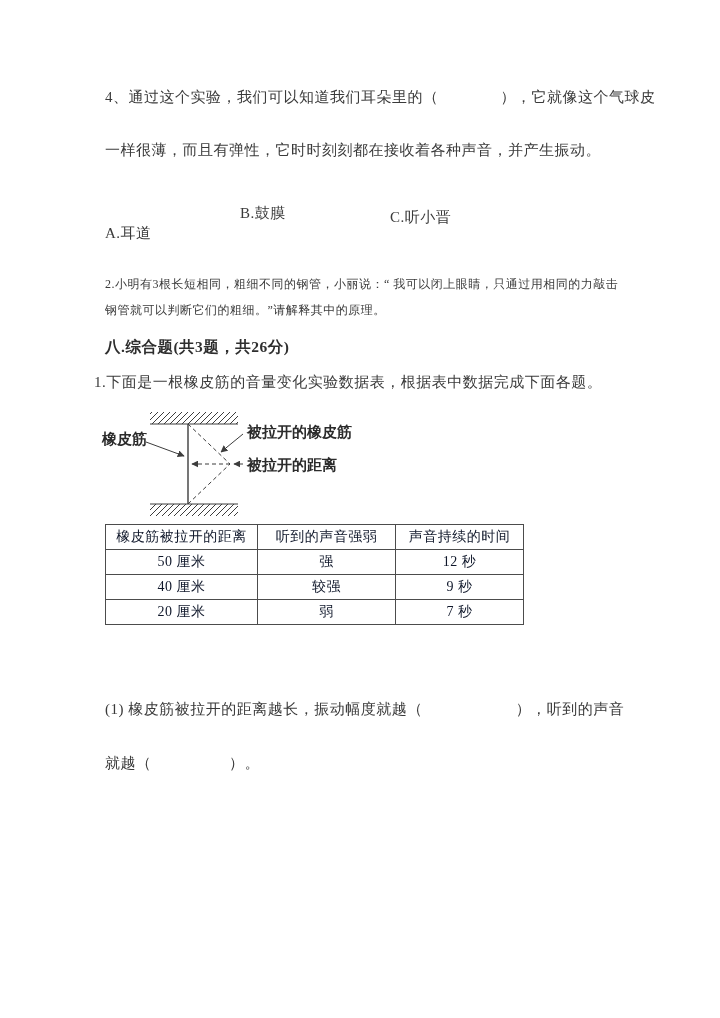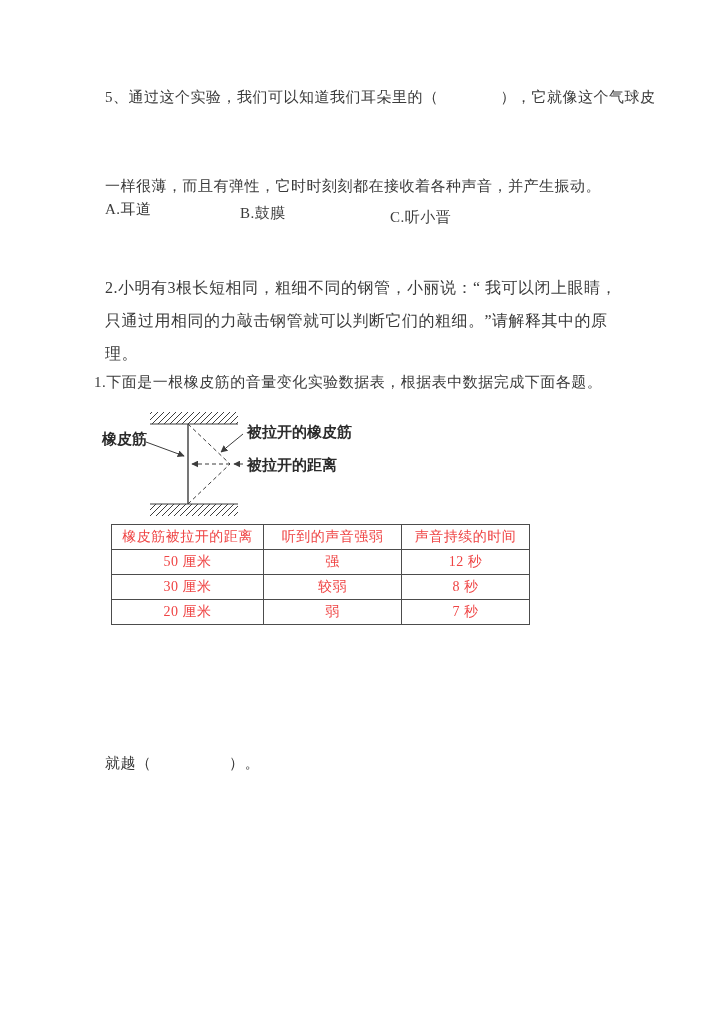--- a/index.html
+++ b/index.html
@@ -58,7 +58,7 @@
 
 <div class="page">
 
-  <div class="line" style="left:105px; top:88px;">5、通过这个实验，我们可以知道我们耳朵里的（　　　　），它就像这个气球皮</div>
+  <div class="line" style="left:105px; top:88px;">4、通过这个实验，我们可以知道我们耳朵里的（　　　　），它就像这个气球皮</div>
   <div class="line" style="left:105px; top:141px;margin-top:36px;">一样很薄，而且有弹性，它时时刻刻都在接收着各种声音，并产生振动。</div>
 
   <div class="option" style="left:105px; top:200px;">A.耳道</div>

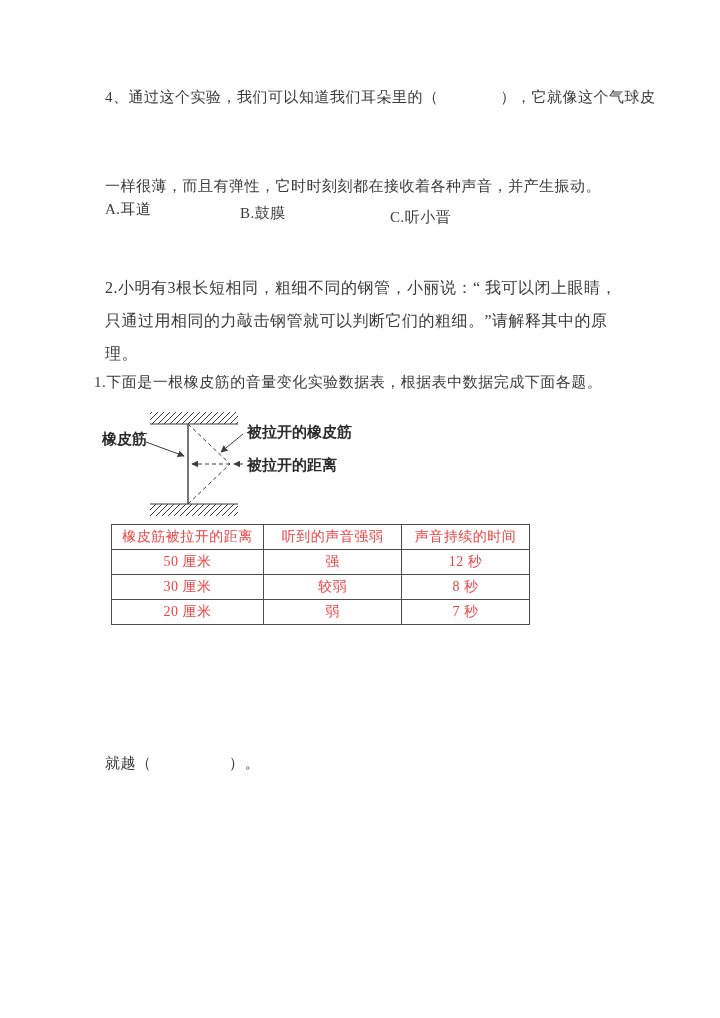--- a/index.html
+++ b/index.html
@@ -59,7 +59,7 @@
 <div class="page">
 
   <div class="line" style="left:105px; top:88px;">4、通过这个实验，我们可以知道我们耳朵里的（　　　　），它就像这个气球皮</div>
-  <div class="line" style="left:105px; top:141px;margin-top:36px;">一样很薄，而且有弹性，它时时刻刻都在接收着各种声音，并产生振动。</div>
+  <div class="line" style="left:105px; top:141px;">一样很薄，而且有弹性，它时时刻刻都在接收着各种声音，并产生振动。</div>
 
   <div class="option" style="left:105px; top:200px;">A.耳道</div>
   <div class="option" style="left:240px; top:204px;">B.鼓膜</div>

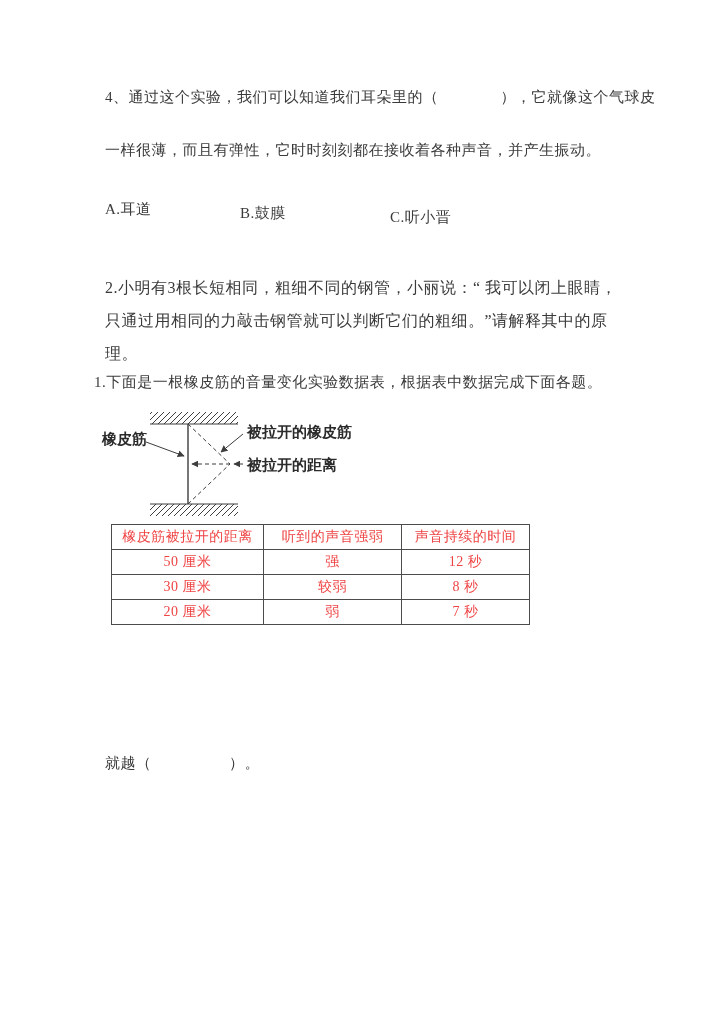--- a/index.html
+++ b/index.html
@@ -61,7 +61,7 @@
   <div class="line" style="left:105px; top:88px;">4、通过这个实验，我们可以知道我们耳朵里的（　　　　），它就像这个气球皮</div>
   <div class="line" style="left:105px; top:141px;">一样很薄，而且有弹性，它时时刻刻都在接收着各种声音，并产生振动。</div>
 
-  <div class="option" style="left:105px; top:200px;">A.耳道</div>
+  <div class="option" style="left:105px; top:224px;">A.耳道</div>
   <div class="option" style="left:240px; top:204px;">B.鼓膜</div>
   <div class="option" style="left:390px; top:208px;">C.听小晋</div>
 

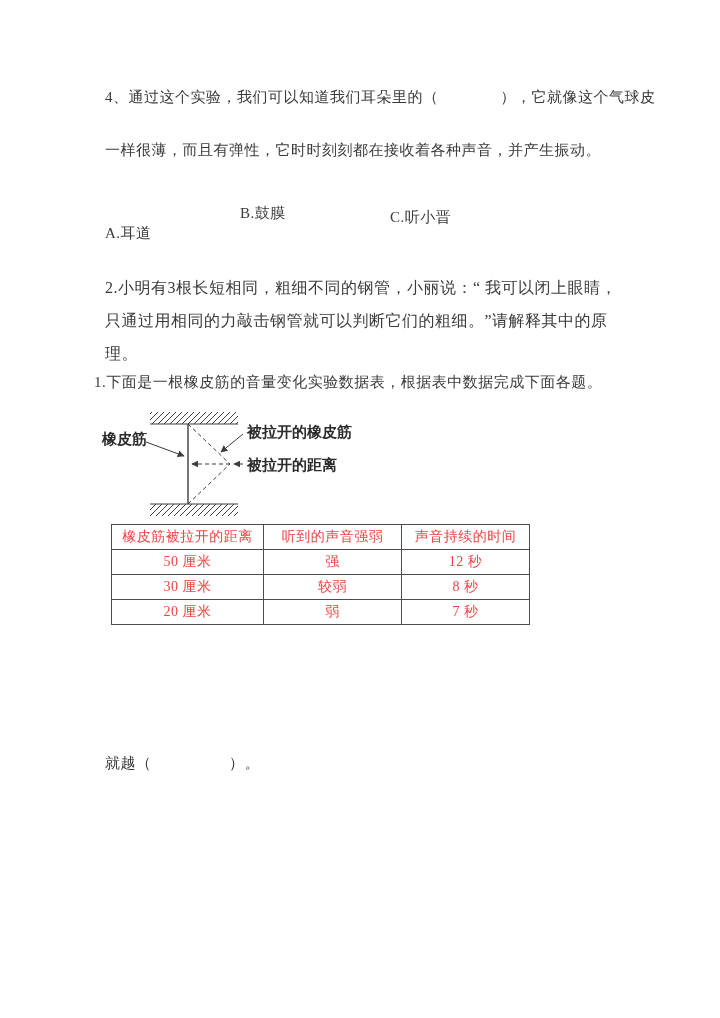--- a/index.html
+++ b/index.html
@@ -21,8 +21,8 @@
   }
   .para {
     position: absolute;
-    font-size: 16px;
-    line-height: 33px;
+    font-size: 12px;
+    line-height: 26px;
     letter-spacing: 0.5px;
   }
   .bold { font-weight: bold; color: #2e2e2e; }

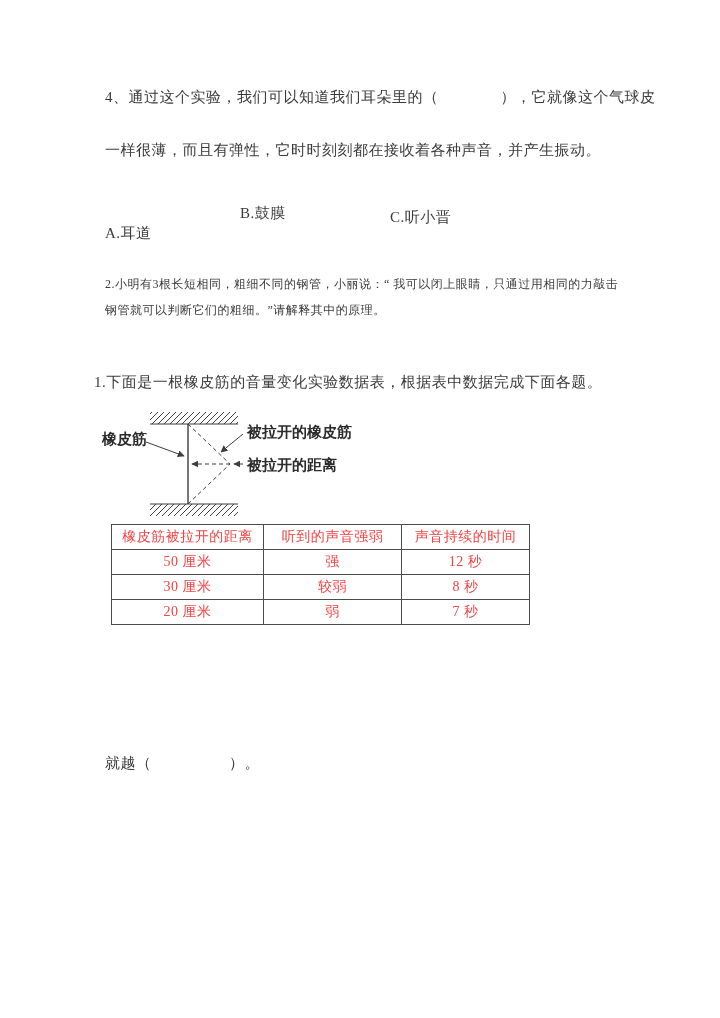--- a/index.html
+++ b/index.html
@@ -67,6 +67,7 @@
 
   <div class="para" style="left:105px; top:271px; width:518px;">2.小明有3根长短相同，粗细不同的钢管，小丽说：“ 我可以闭上眼睛，只通过用相同的力敲击钢管就可以判断它们的粗细。”请解释其中的原理。</div>
 
+  <div class="line bold" style="left:105px; top:337px; font-size:15.5px;">八.综合题(共3题，共26分)</div>
 
   <div class="line" style="left:94px; top:373px;">1.下面是一根橡皮筋的音量变化实验数据表，根据表中数据完成下面各题。</div>
 

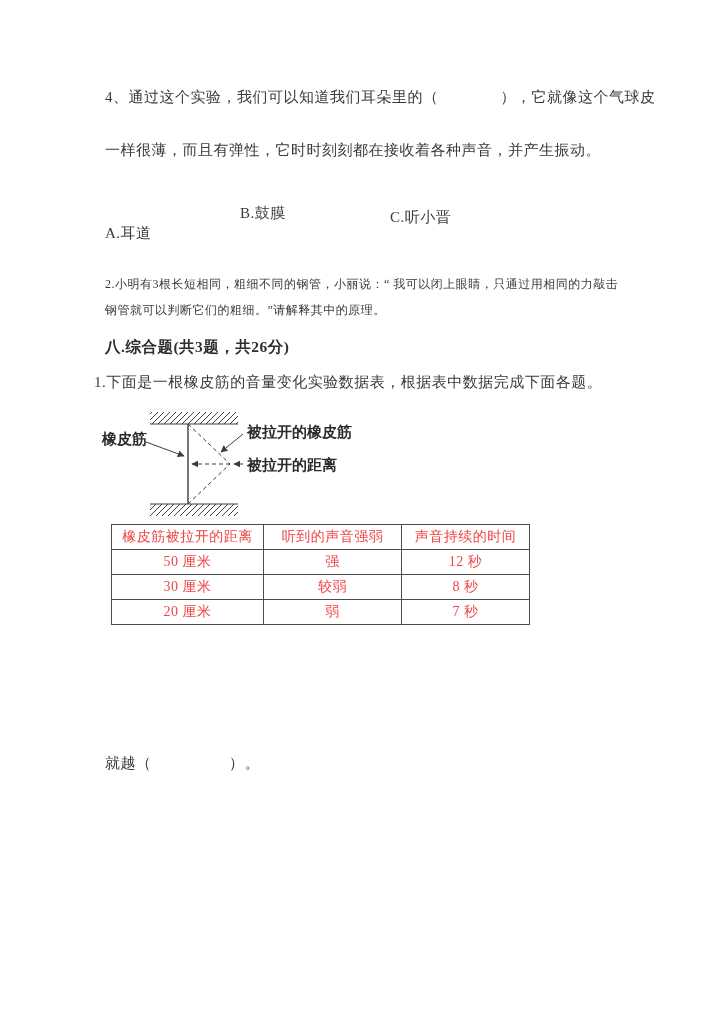--- a/index.html
+++ b/index.html
@@ -34,11 +34,11 @@
   }
   .data-table {
     position: absolute;
-    left: 111px;
+    left: 105px;
     top: 524px;
     border-collapse: collapse;
     font-size: 14px;
-    color: #ef4444;
+    color: #0f172a;
     letter-spacing: 0.5px;
   }
   .data-table th, .data-table td {

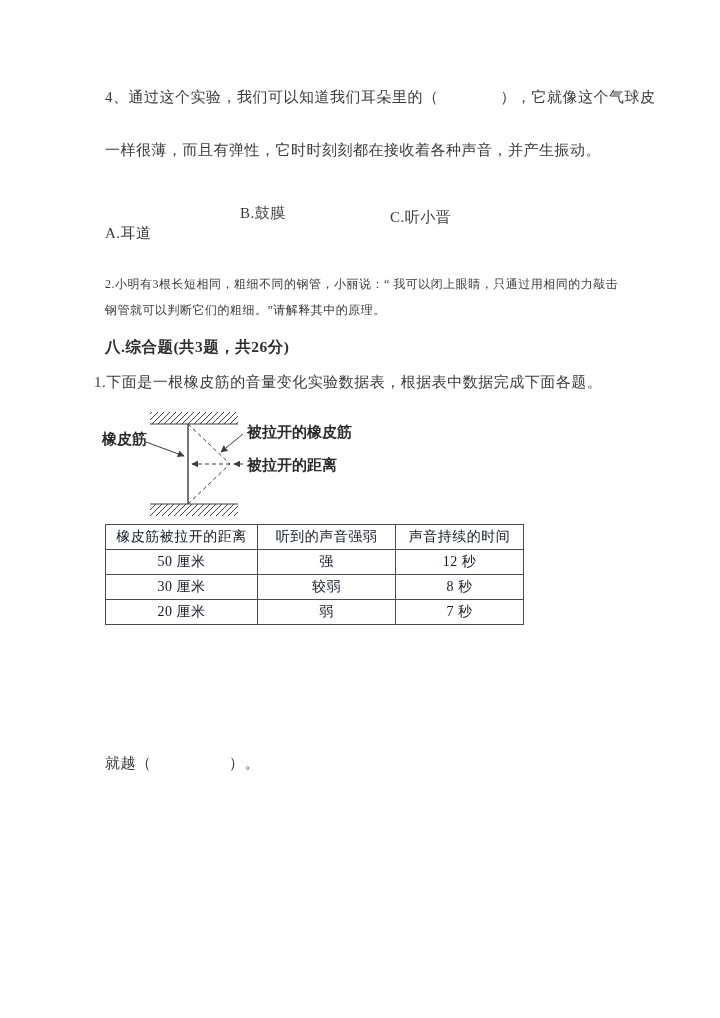--- a/index.html
+++ b/index.html
@@ -111,6 +111,11 @@
         <td class="c2">12 秒</td>
       </tr>
       <tr>
+        <td class="c0">40 厘米</td>
+        <td class="c1">较强</td>
+        <td class="c2">9 秒</td>
+      </tr>
+      <tr>
         <td class="c0">30 厘米</td>
         <td class="c1">较弱</td>
         <td class="c2">8 秒</td>

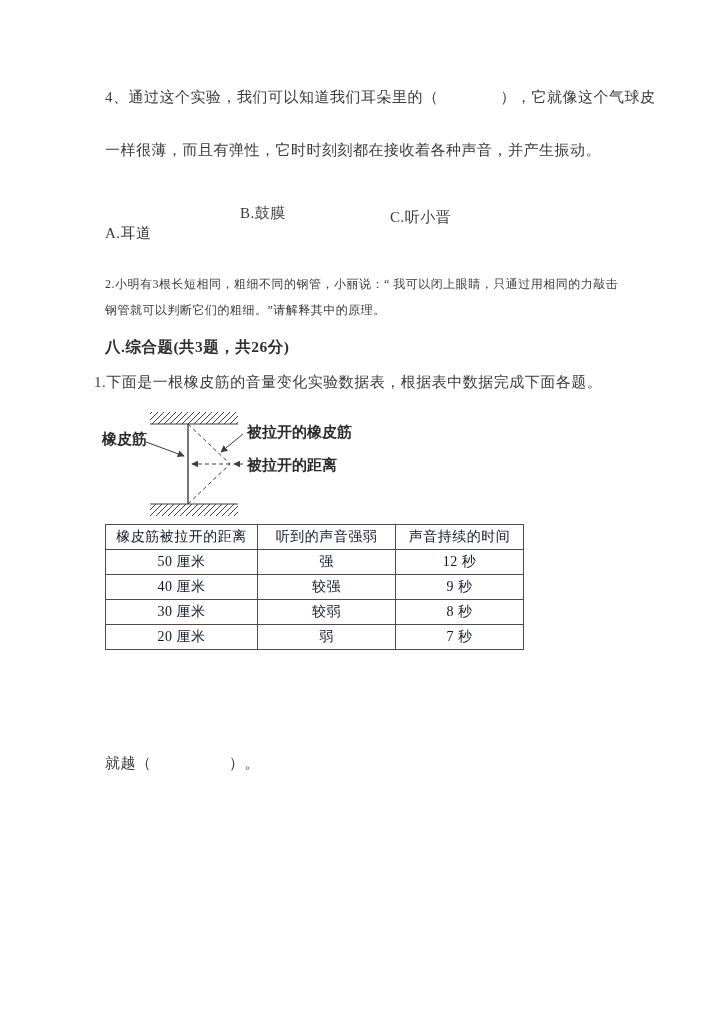--- a/index.html
+++ b/index.html
@@ -116,11 +116,6 @@
         <td class="c2">9 秒</td>
       </tr>
       <tr>
-        <td class="c0">30 厘米</td>
-        <td class="c1">较弱</td>
-        <td class="c2">8 秒</td>
-      </tr>
-      <tr>
         <td class="c0">20 厘米</td>
         <td class="c1">弱</td>
         <td class="c2">7 秒</td>

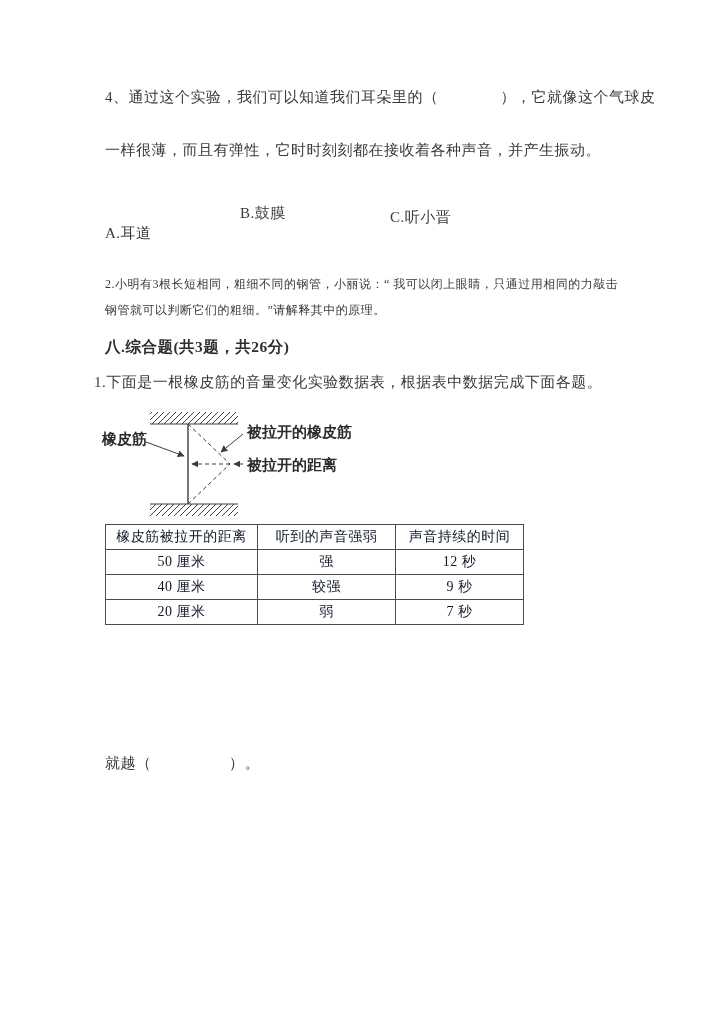--- a/index.html
+++ b/index.html
@@ -123,6 +123,7 @@
     </tbody>
   </table>
 
+  <div class="line" style="left:105px; top:700px;">(1) 橡皮筋被拉开的距离越长，振动幅度就越（　　　　　　），听到的声音</div>
   <div class="line" style="left:105px; top:754px;">就越（　　　　　）。</div>
 
 

